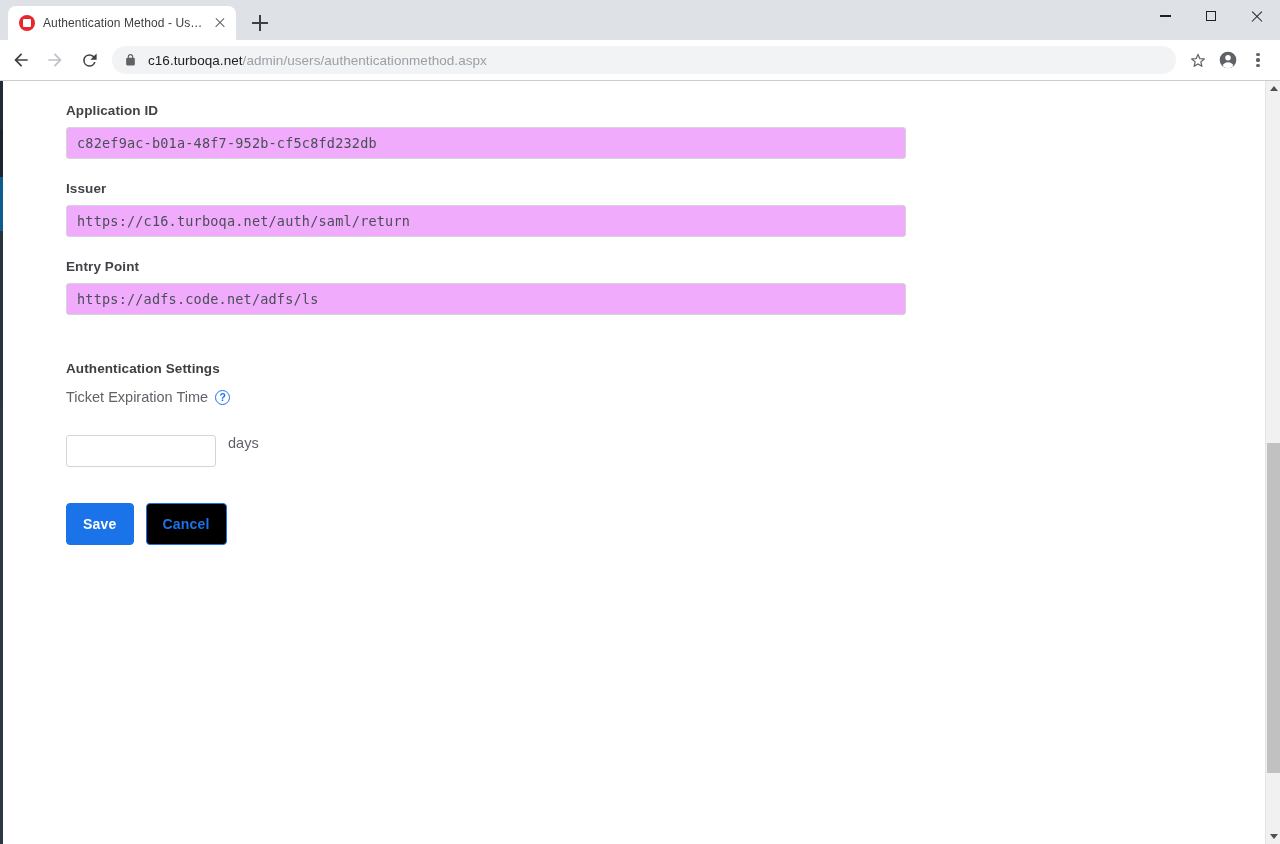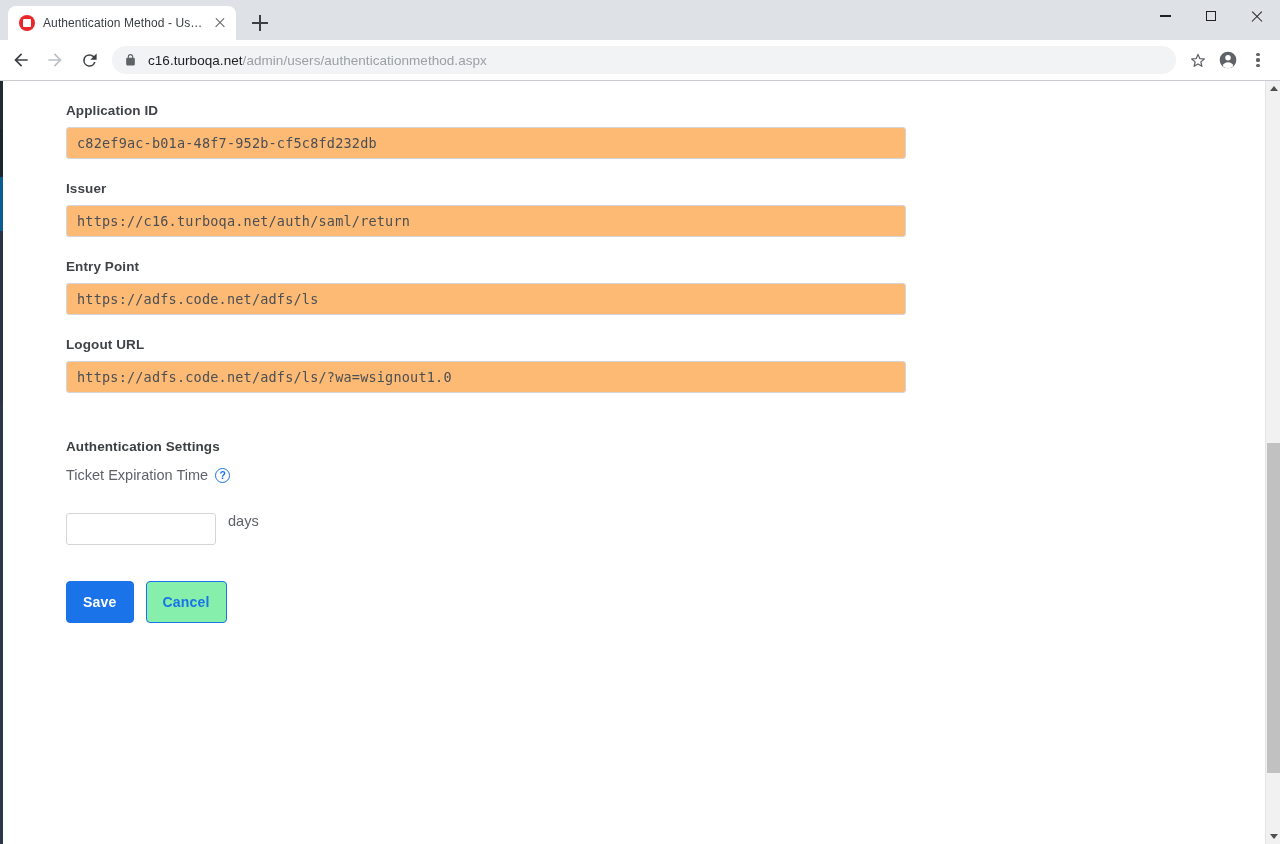--- a/index.html
+++ b/index.html
@@ -210,7 +210,7 @@
     height: 32px;
     border: 1px solid #d3d5d8;
     border-radius: 3px;
-    background: #fdba74;
+    background: #f0abfc;
     font-family: "DejaVu Sans Mono", monospace;
     font-size: 13.5px;
     color: #4a4f55;

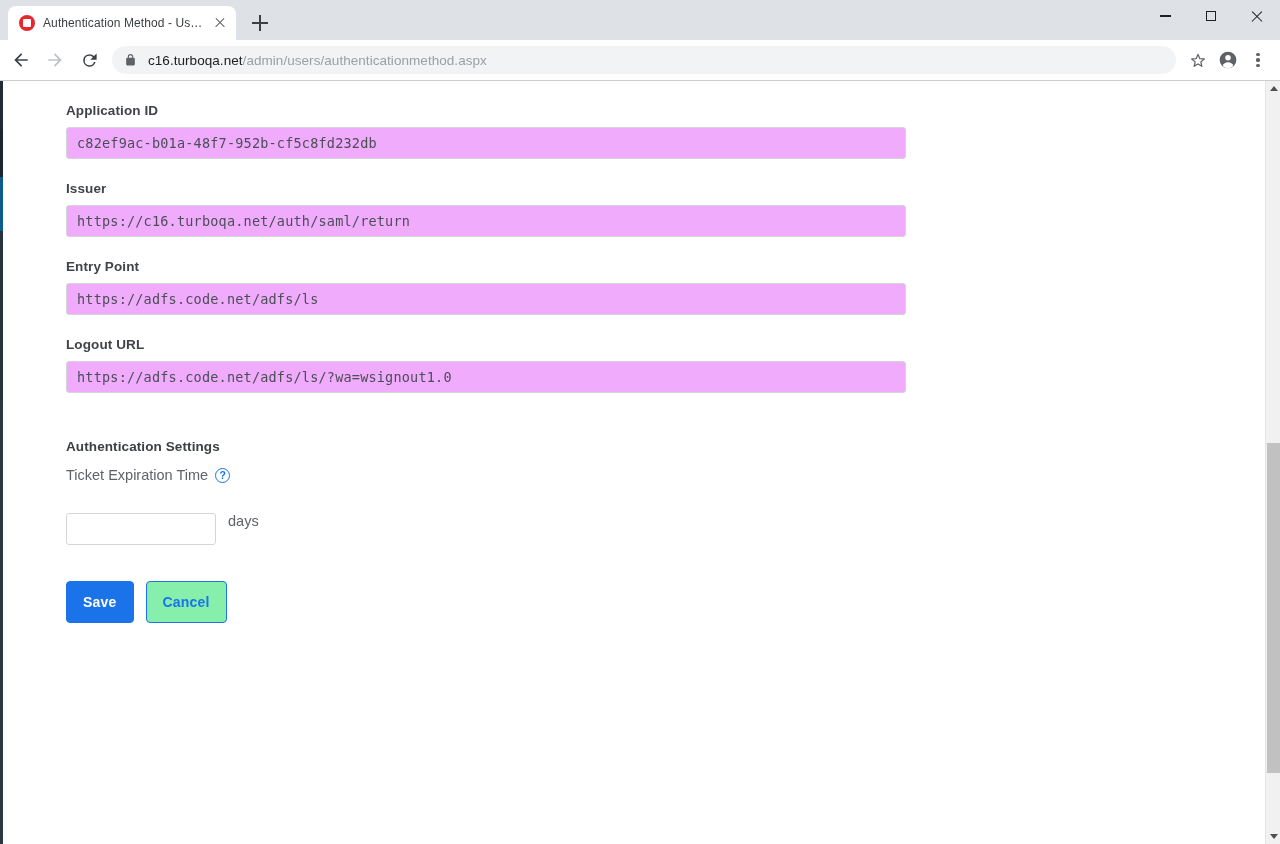--- a/index.html
+++ b/index.html
@@ -433,10 +433,6 @@
           <input class="field-input" type="text" value="https://adfs.code.net/adfs/ls" style="">
         </div>
 
-        <div class="field">
-          <div class="field-label">Logout URL</div>
-          <input class="field-input" type="text" value="https://adfs.code.net/adfs/ls/?wa=wsignout1.0" style="">
-        </div>
 
 
 

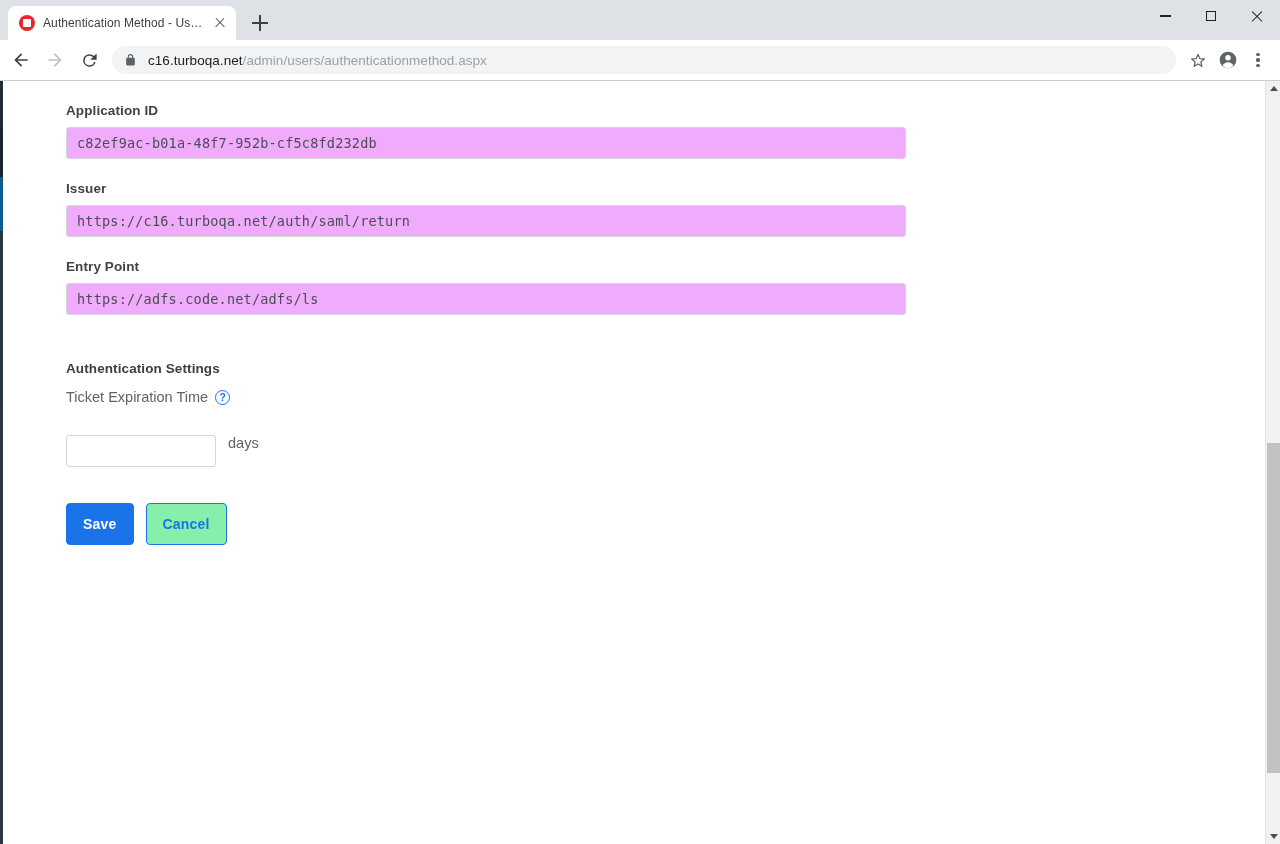--- a/index.html
+++ b/index.html
@@ -288,7 +288,7 @@
     color: #ffffff;
   }
   .btn-secondary {
-    background: #86efac;
+    background: #000000;
     border: 1px solid #1a73e8;
     color: #1a73e8;
   }

